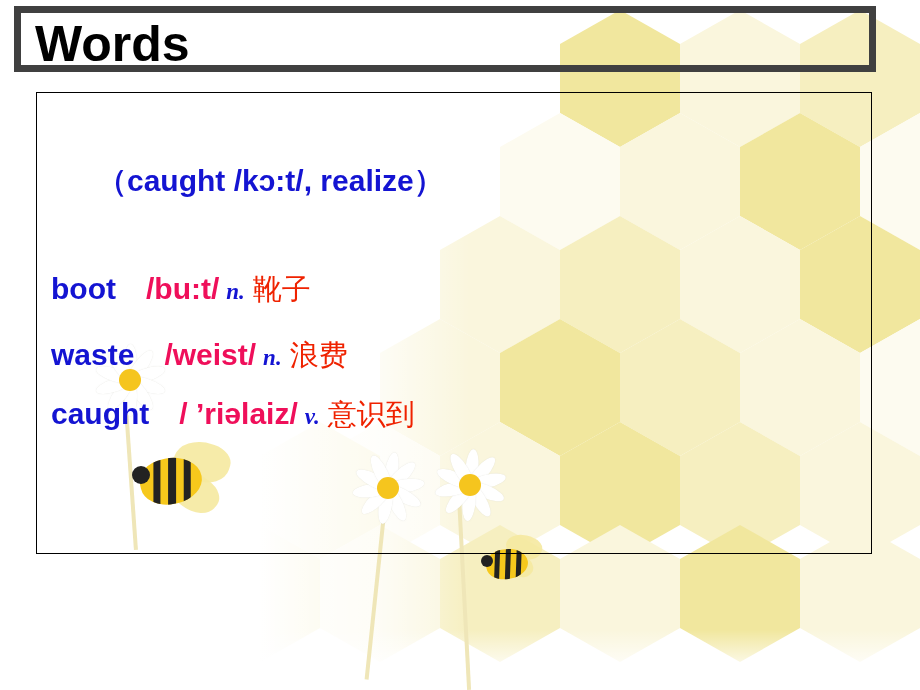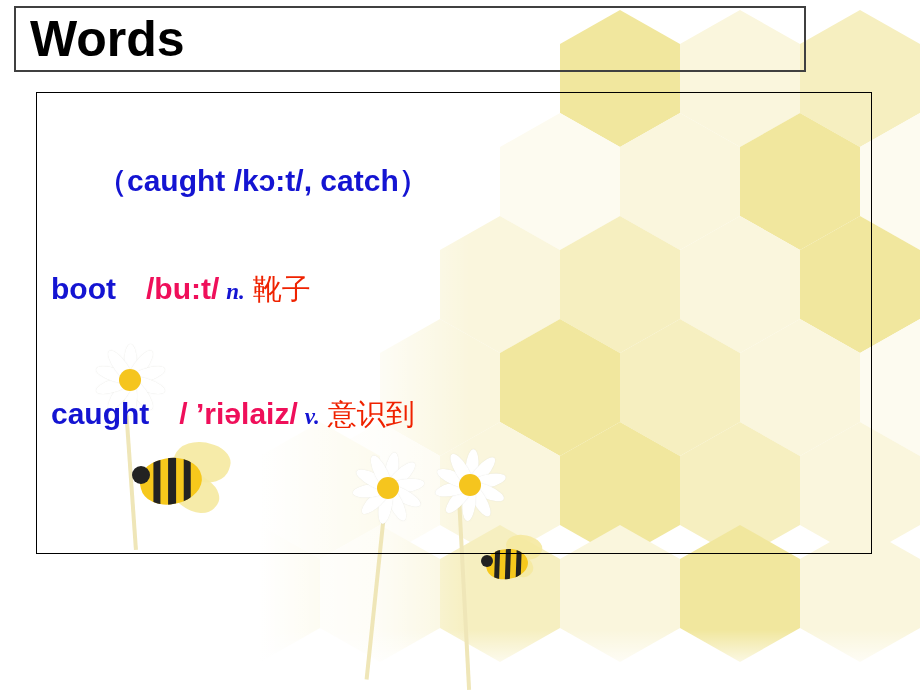--- a/index.html
+++ b/index.html
@@ -141,9 +141,9 @@
     position: absolute;
     left: 14px;
     top: 6px;
-    width: 792px;
+    width: 862px;
     height: 66px;
-    border: 2px solid #404040;
+    border: 7px solid #404040;
     background: transparent;
     box-sizing: border-box;
     padding-left: 28px;

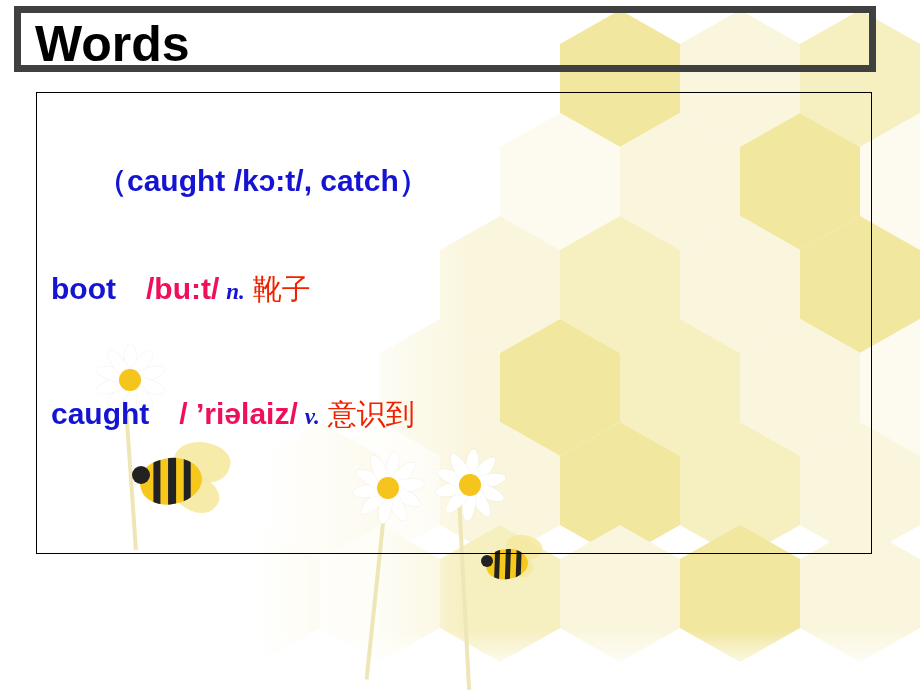--- a/index.html
+++ b/index.html
@@ -312,7 +312,7 @@
 
 
     <div class="word-line" style="top:73px; left:60px;">
-      <span class="w-paren">（caught /kɔ:t/, catch）</span>
+      <span class="w-paren">（caught /kɔ:t/, realize）</span>
     </div>
 
 

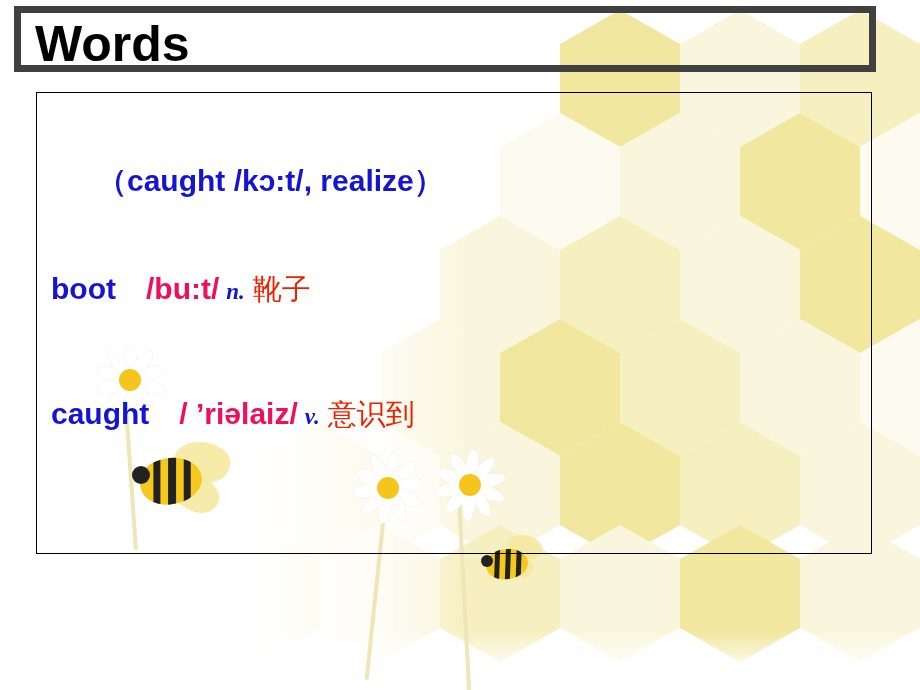--- a/index.html
+++ b/index.html
@@ -320,6 +320,9 @@
       <span class="w-en">boot</span><span class="sp" style="width:30px;"></span><span class="w-ipa">/bu:t/</span><span class="sp" style="width:7px;"></span><span class="w-pos">n.</span><span class="sp" style="width:8px;"></span><span class="w-cn">靴子</span>
     </div>
 
+    <div class="word-line" style="top:247px;">
+      <span class="w-en">waste</span><span class="sp" style="width:30px;"></span><span class="w-ipa">/weist/</span><span class="sp" style="width:7px;"></span><span class="w-pos">n.</span><span class="sp" style="width:8px;"></span><span class="w-cn">浪费</span>
+    </div>
 
     <div class="word-line" style="top:306px;">
       <span class="w-en">caught</span><span class="sp" style="width:30px;"></span><span class="w-ipa">/ ’riəlaiz/</span><span class="sp" style="width:7px;"></span><span class="w-pos">v.</span><span class="sp" style="width:8px;"></span><span class="w-cn">意识到</span>

